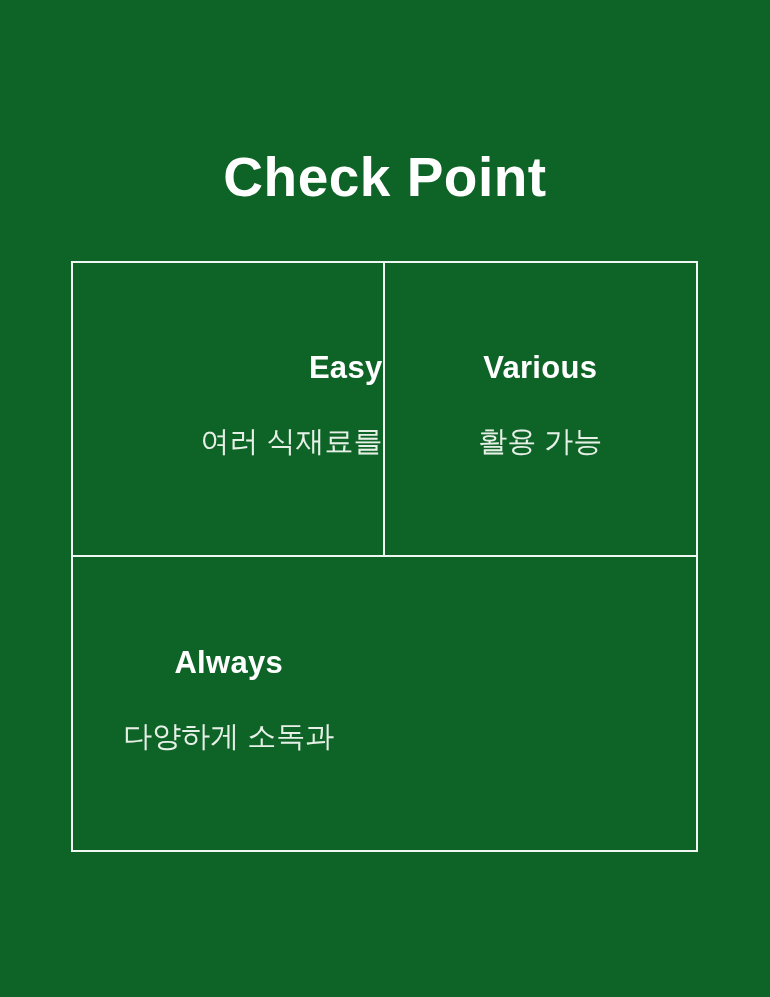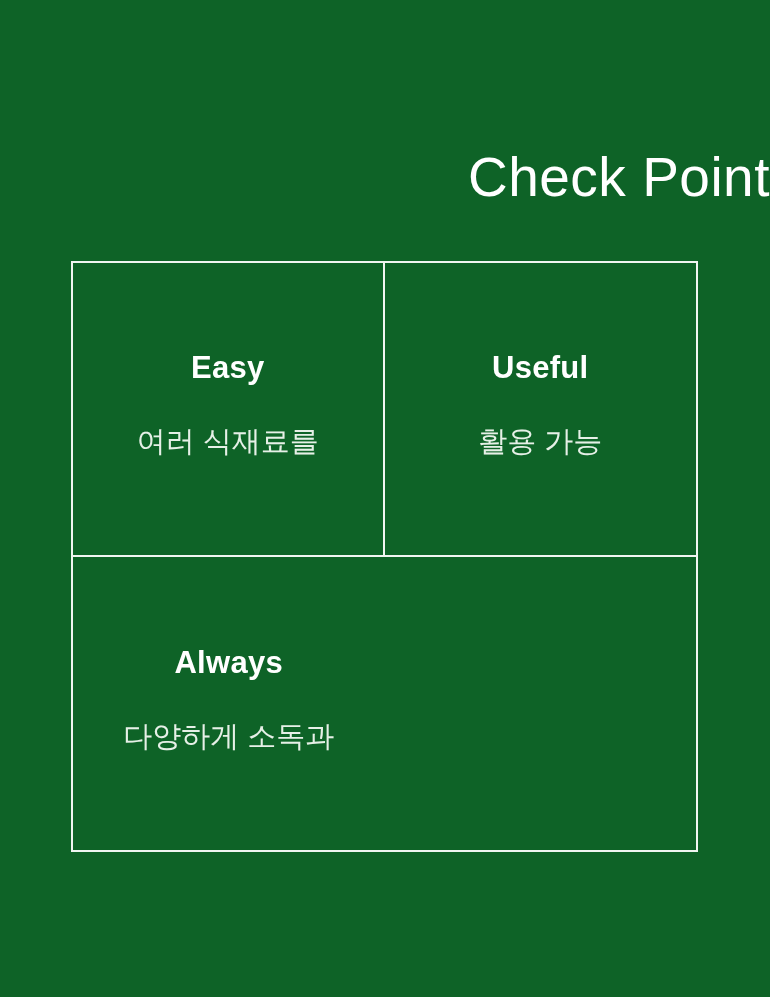--- a/index.html
+++ b/index.html
@@ -19,10 +19,10 @@
     top: 150px;
     left: 0;
     width: 100%;
-    text-align: right;
+    text-align: center;
     color: #FFFFFF;
     font-size: 55px;
-    font-weight: 400;
+    font-weight: 700;
     letter-spacing: 0.5px;
     line-height: 1;
   }

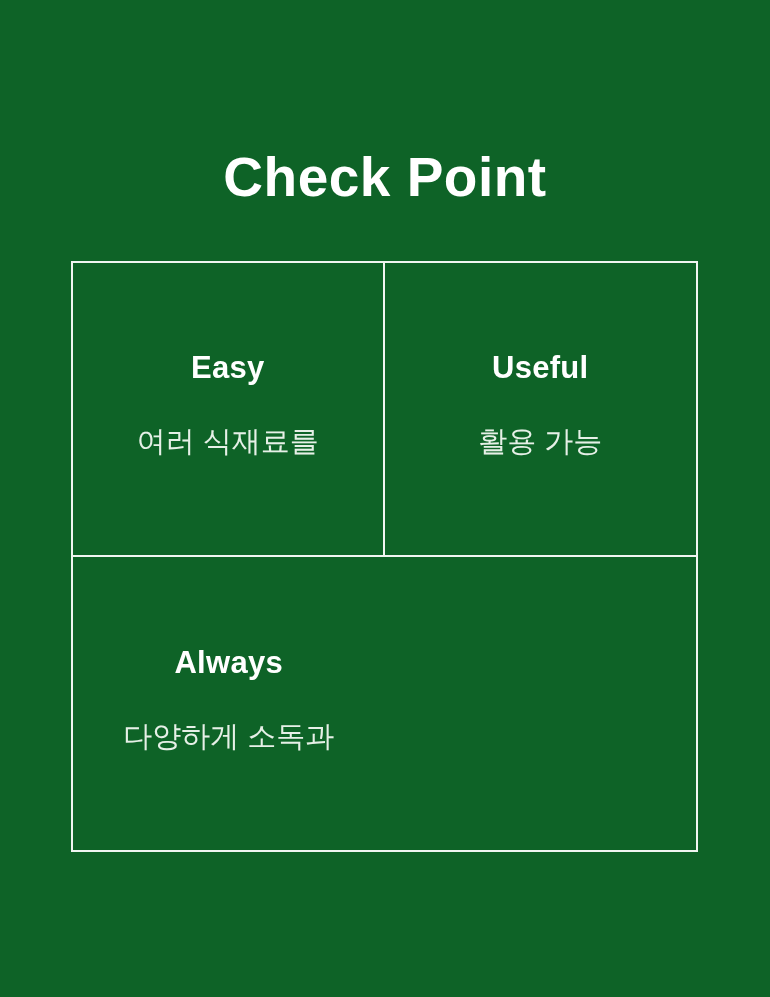--- a/index.html
+++ b/index.html
@@ -46,7 +46,7 @@
     justify-content: center;
     text-align: center;
   }
-  .cell.b-right  { border-right: 2px solid #F0F6F1; }
+  .cell.b-right  { border-right: 2px solid #F0F6F1; align-items: flex-end; }
   .cell.b-bottom { border-bottom: 2px solid #F0F6F1; }
   .cell-heading {
     color: #FFFFFF;

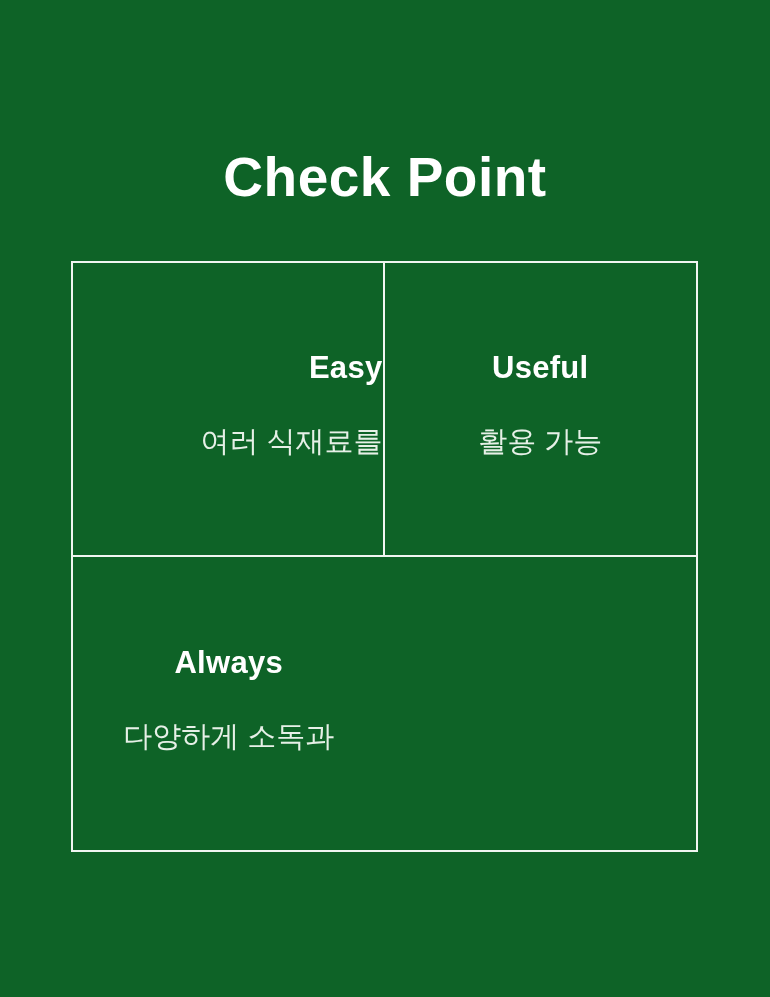--- a/index.html
+++ b/index.html
@@ -78,7 +78,7 @@
   </div>
 
   <div class="cell b-bottom">
-    <div class="cell-heading">Useful</div>
+    <div class="cell-heading">Various</div>
     <div class="cell-line">활용 가능</div>
   </div>
 

